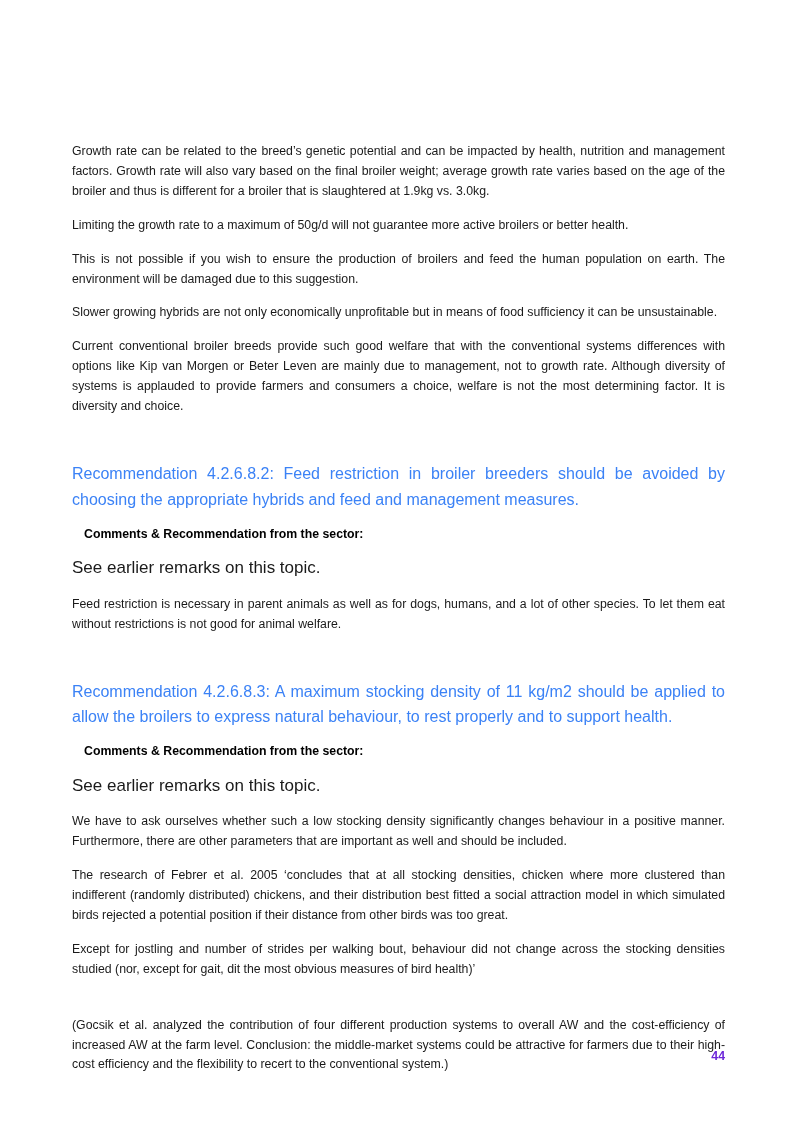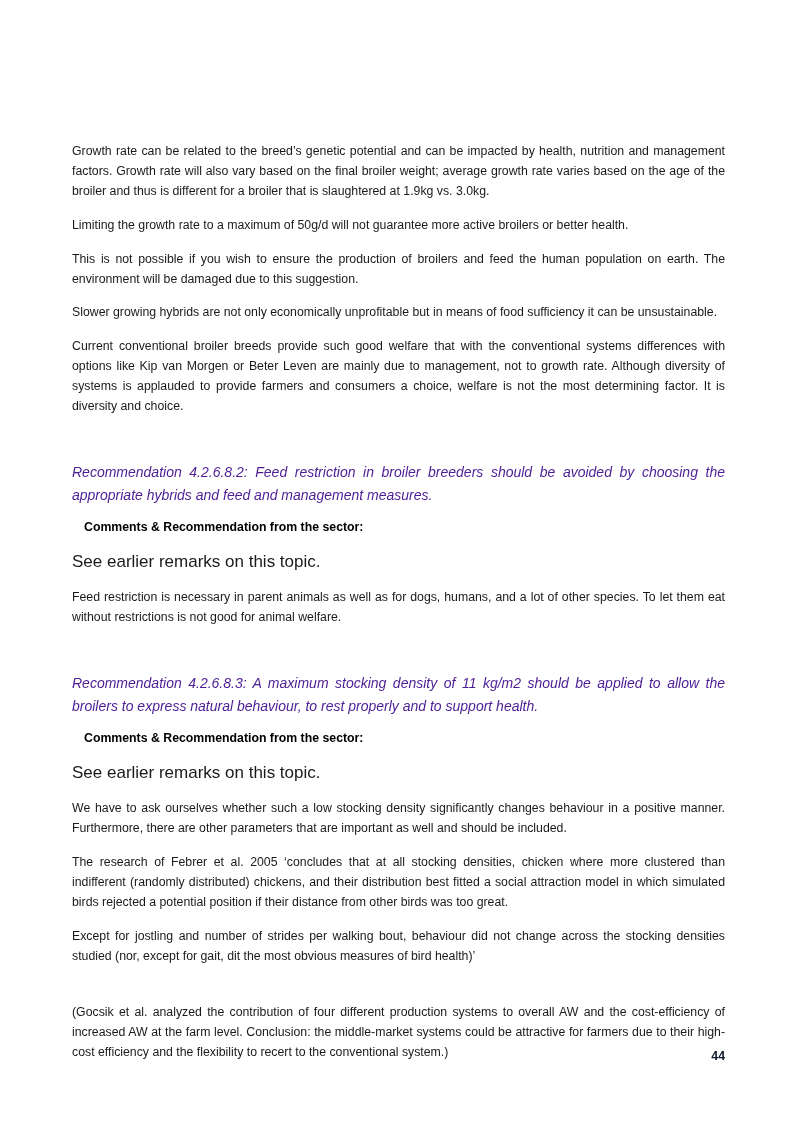--- a/index.html
+++ b/index.html
@@ -35,12 +35,11 @@
     margin-bottom: 0;
   }
   .rec {
-    font-style: italic;
-    font-size: 14px;
+    font-size: 16px;
     line-height: 1.62;
     text-align: justify;
     margin: 0 0 12px 0;
-    color: #4c1d95;
+    color: #3b82f6;
   }
   .heading {
     font-size: 12.3px;

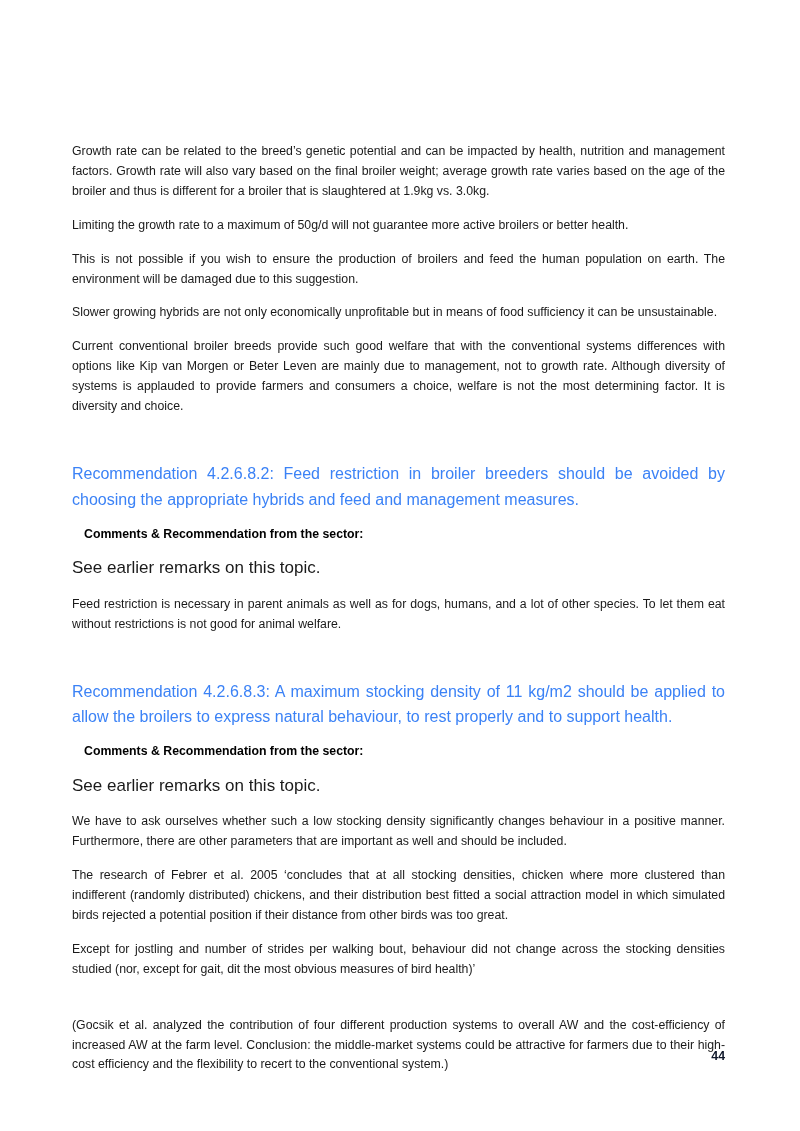--- a/index.html
+++ b/index.html
@@ -66,7 +66,7 @@
     bottom: 68px;
     font-size: 12.3px;
     font-weight: bold;
-    color: #0f172a;
+    color: #6d28d9;
   }
 </style>
 </head>

